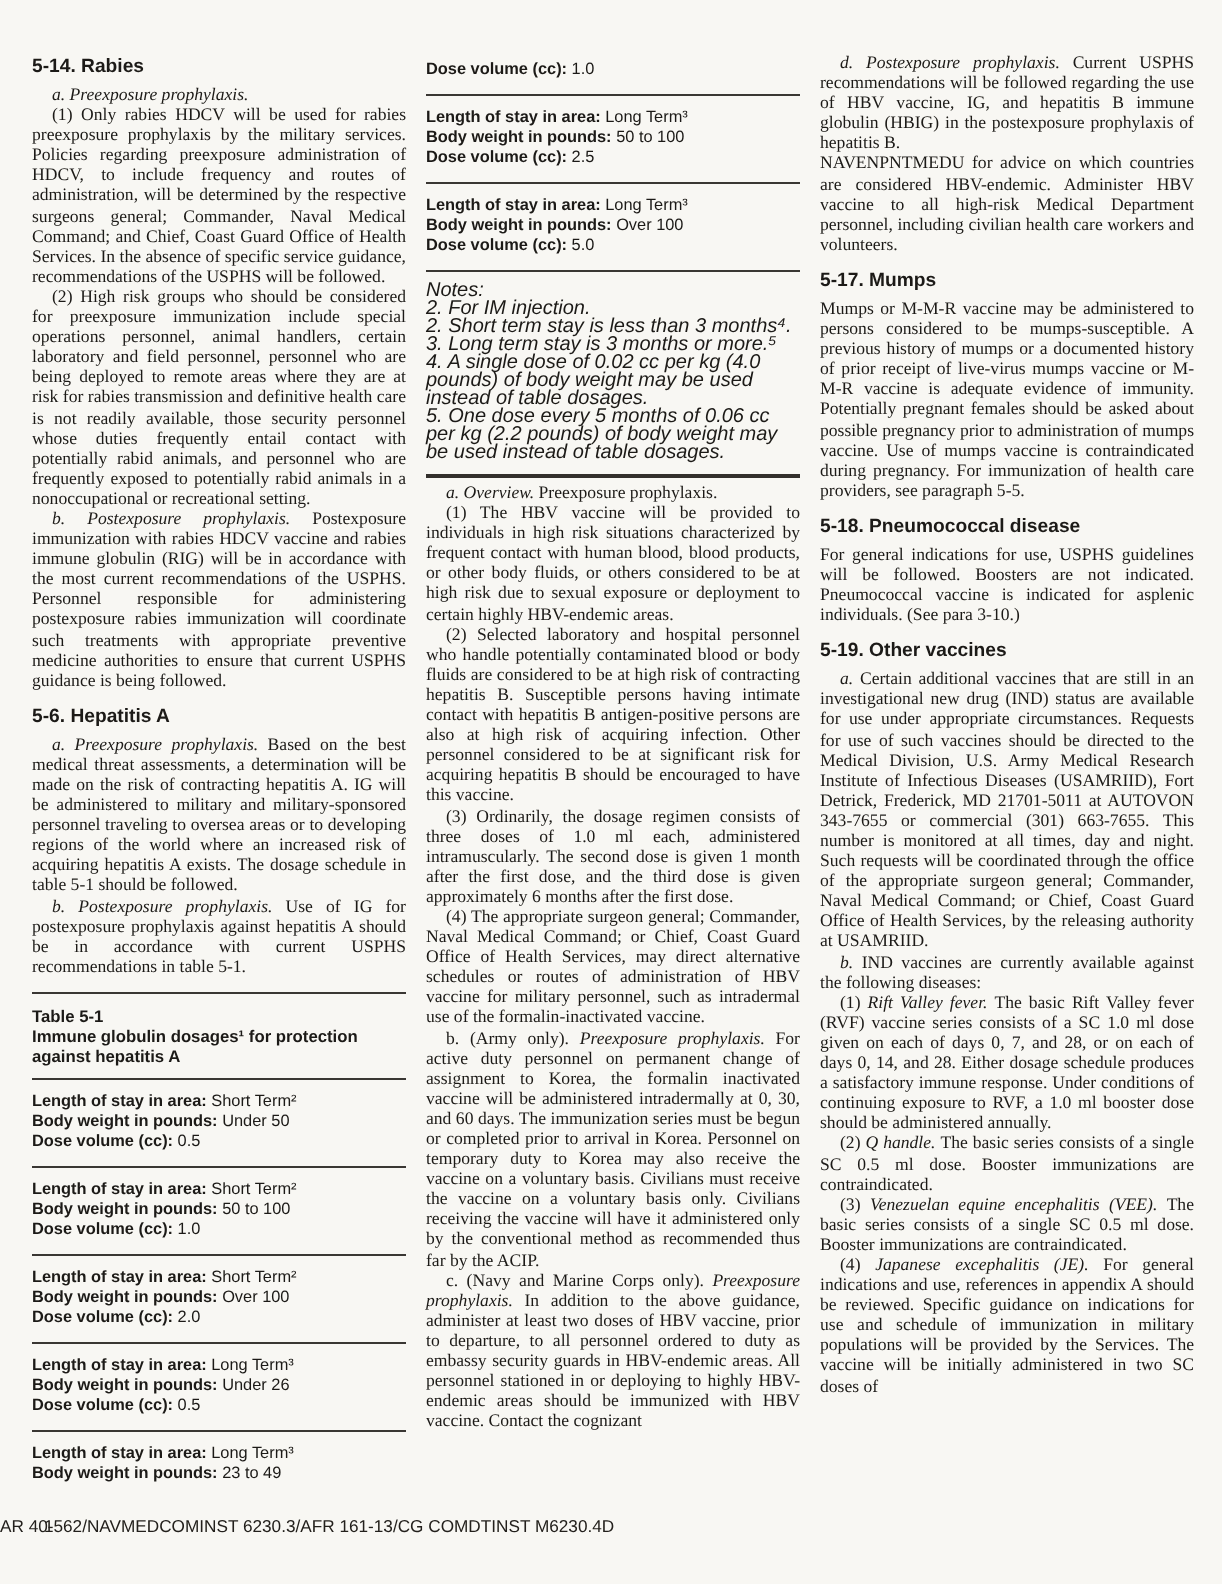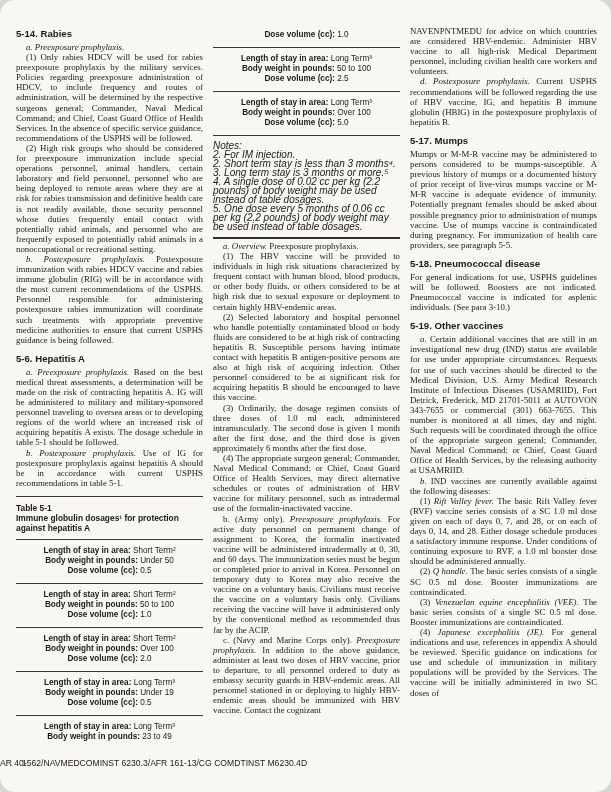--- a/index.html
+++ b/index.html
@@ -13,7 +13,6 @@
     font-family:"Liberation Serif", serif;
     color:#1c1a17;
     overflow:hidden;
-    border-radius:15px;
   }
   .cols { display:flex; gap:10px; }
   .col { width:187px; box-sizing:border-box; }

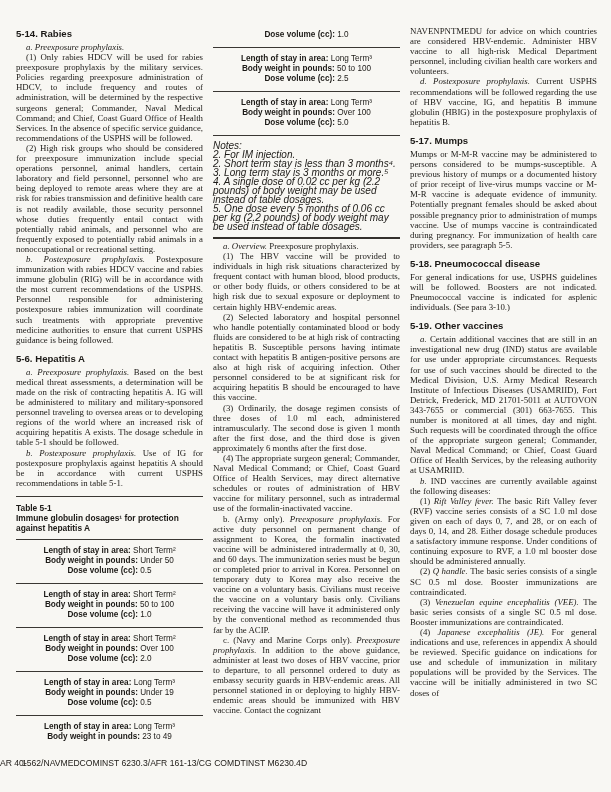--- a/index.html
+++ b/index.html
@@ -48,7 +48,7 @@
   }
   .tbl-title div { margin:0; }
 
-  .tbl-row { padding:4px 0 5px 0;text-align:center; }
+  .tbl-row { padding:4px 0 5px 0; }
   .tbl-line {
     font-family:"Liberation Sans", sans-serif;
     font-size:8.2px;

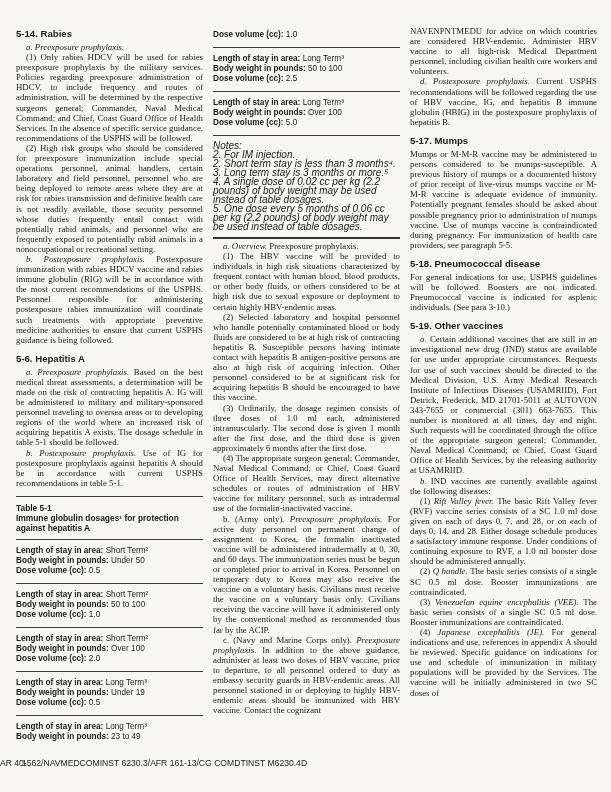--- a/index.html
+++ b/index.html
@@ -161,8 +161,8 @@
         <p class="para"><span class="pre">c. (Navy and Marine Corps only). </span><i>Preexposure prophylaxis. </i>In addition to the above guidance, administer at least two doses of HBV vaccine, prior to departure, to all personnel ordered to duty as embassy security guards in HBV-endemic areas. All personnel stationed in or deploying to highly HBV-endemic areas should be immunized with HBV vaccine. Contact the cognizant</p>
       </div>
     <div class="col">
+        <p class="para"><i>d. Postexposure prophylaxis. </i>Current USPHS recommendations will be followed regarding the use of HBV vaccine, IG, and hepatitis B immune globulin (HBIG) in the postexposure prophylaxis of hepatitis B.</p>
         <p class="para flush">NAVENPNTMEDU for advice on which countries are considered HBV-endemic. Administer HBV vaccine to all high-risk Medical Department personnel, including civilian health care workers and volunteers.</p>
-        <p class="para"><i>d. Postexposure prophylaxis. </i>Current USPHS recommendations will be followed regarding the use of HBV vaccine, IG, and hepatitis B immune globulin (HBIG) in the postexposure prophylaxis of hepatitis B.</p>
         <div class="sec-h">5-17. Mumps</div>
         <p class="para flush">Mumps or M-M-R vaccine may be administered to persons considered to be mumps-susceptible. A previous history of mumps or a documented history of prior receipt of live-virus mumps vaccine or M-M-R vaccine is adequate evidence of immunity. Potentially pregnant females should be asked about possible pregnancy prior to administration of mumps vaccine. Use of mumps vaccine is contraindicated during pregnancy. For immunization of health care providers, see paragraph 5-5.</p>
         <div class="sec-h">5-18. Pneumococcal disease</div>

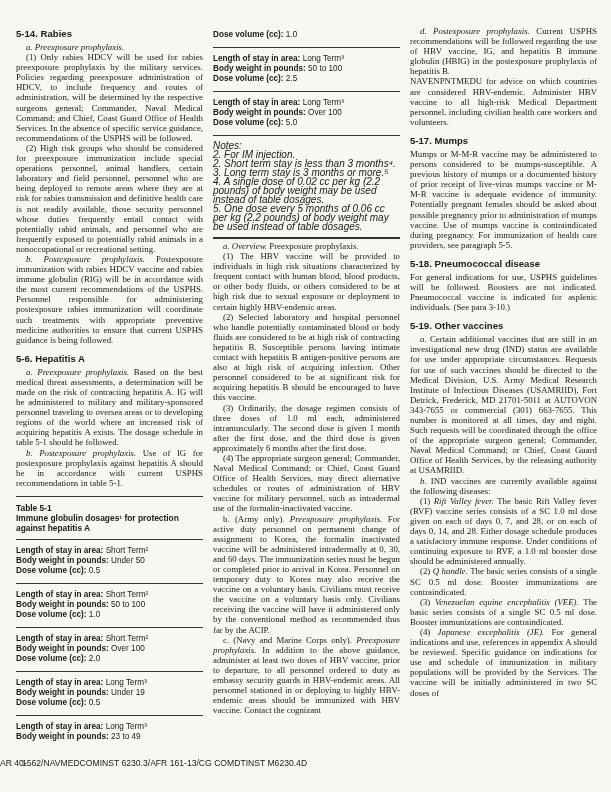--- a/index.html
+++ b/index.html
@@ -148,7 +148,7 @@
           <div>2. For IM injection.</div>
           <div>2. Short term stay is less than 3 months⁴.</div>
           <div>3. Long term stay is 3 months or more.⁵</div>
-          <div>4. A single dose of 0.02 cc per kg (2.2 pounds) of body weight may be used instead of table dosages.</div>
+          <div>4. A single dose of 0.02 cc per kg (4.0 pounds) of body weight may be used instead of table dosages.</div>
           <div>5. One dose every 5 months of 0.06 cc per kg (2.2 pounds) of body weight may be used instead of table dosages.</div>
         </div>
         <div class="rule thick"></div>

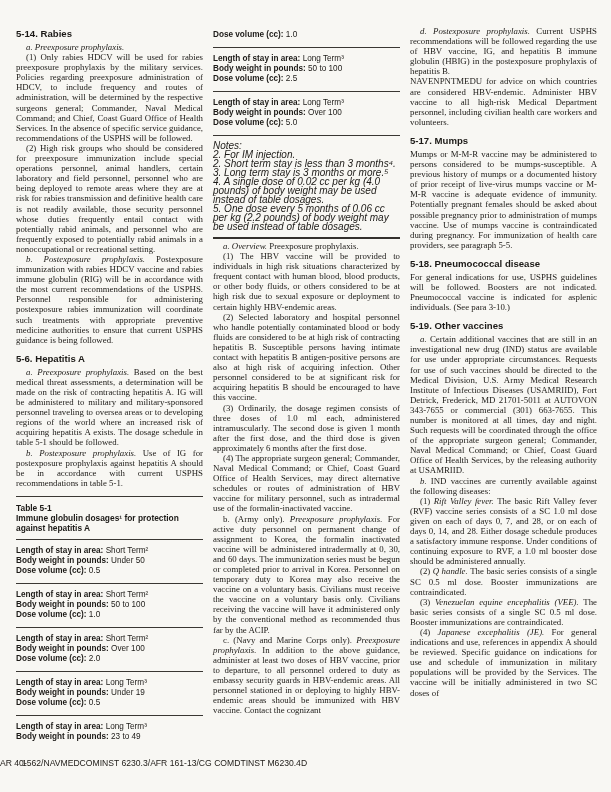--- a/index.html
+++ b/index.html
@@ -117,7 +117,7 @@
         <div class="rule"></div>
         <div class="tbl-row">
           <div class="tbl-line"><b>Length of stay in area: </b><span>Long Term³</span></div>
-          <div class="tbl-line"><b>Body weight in pounds: </b><span>Under 19</span></div>
+          <div class="tbl-line"><b>Body weight in pounds: </b><span>Under 26</span></div>
           <div class="tbl-line"><b>Dose volume (cc): </b><span>0.5</span></div>
         </div>
         <div class="rule"></div>

